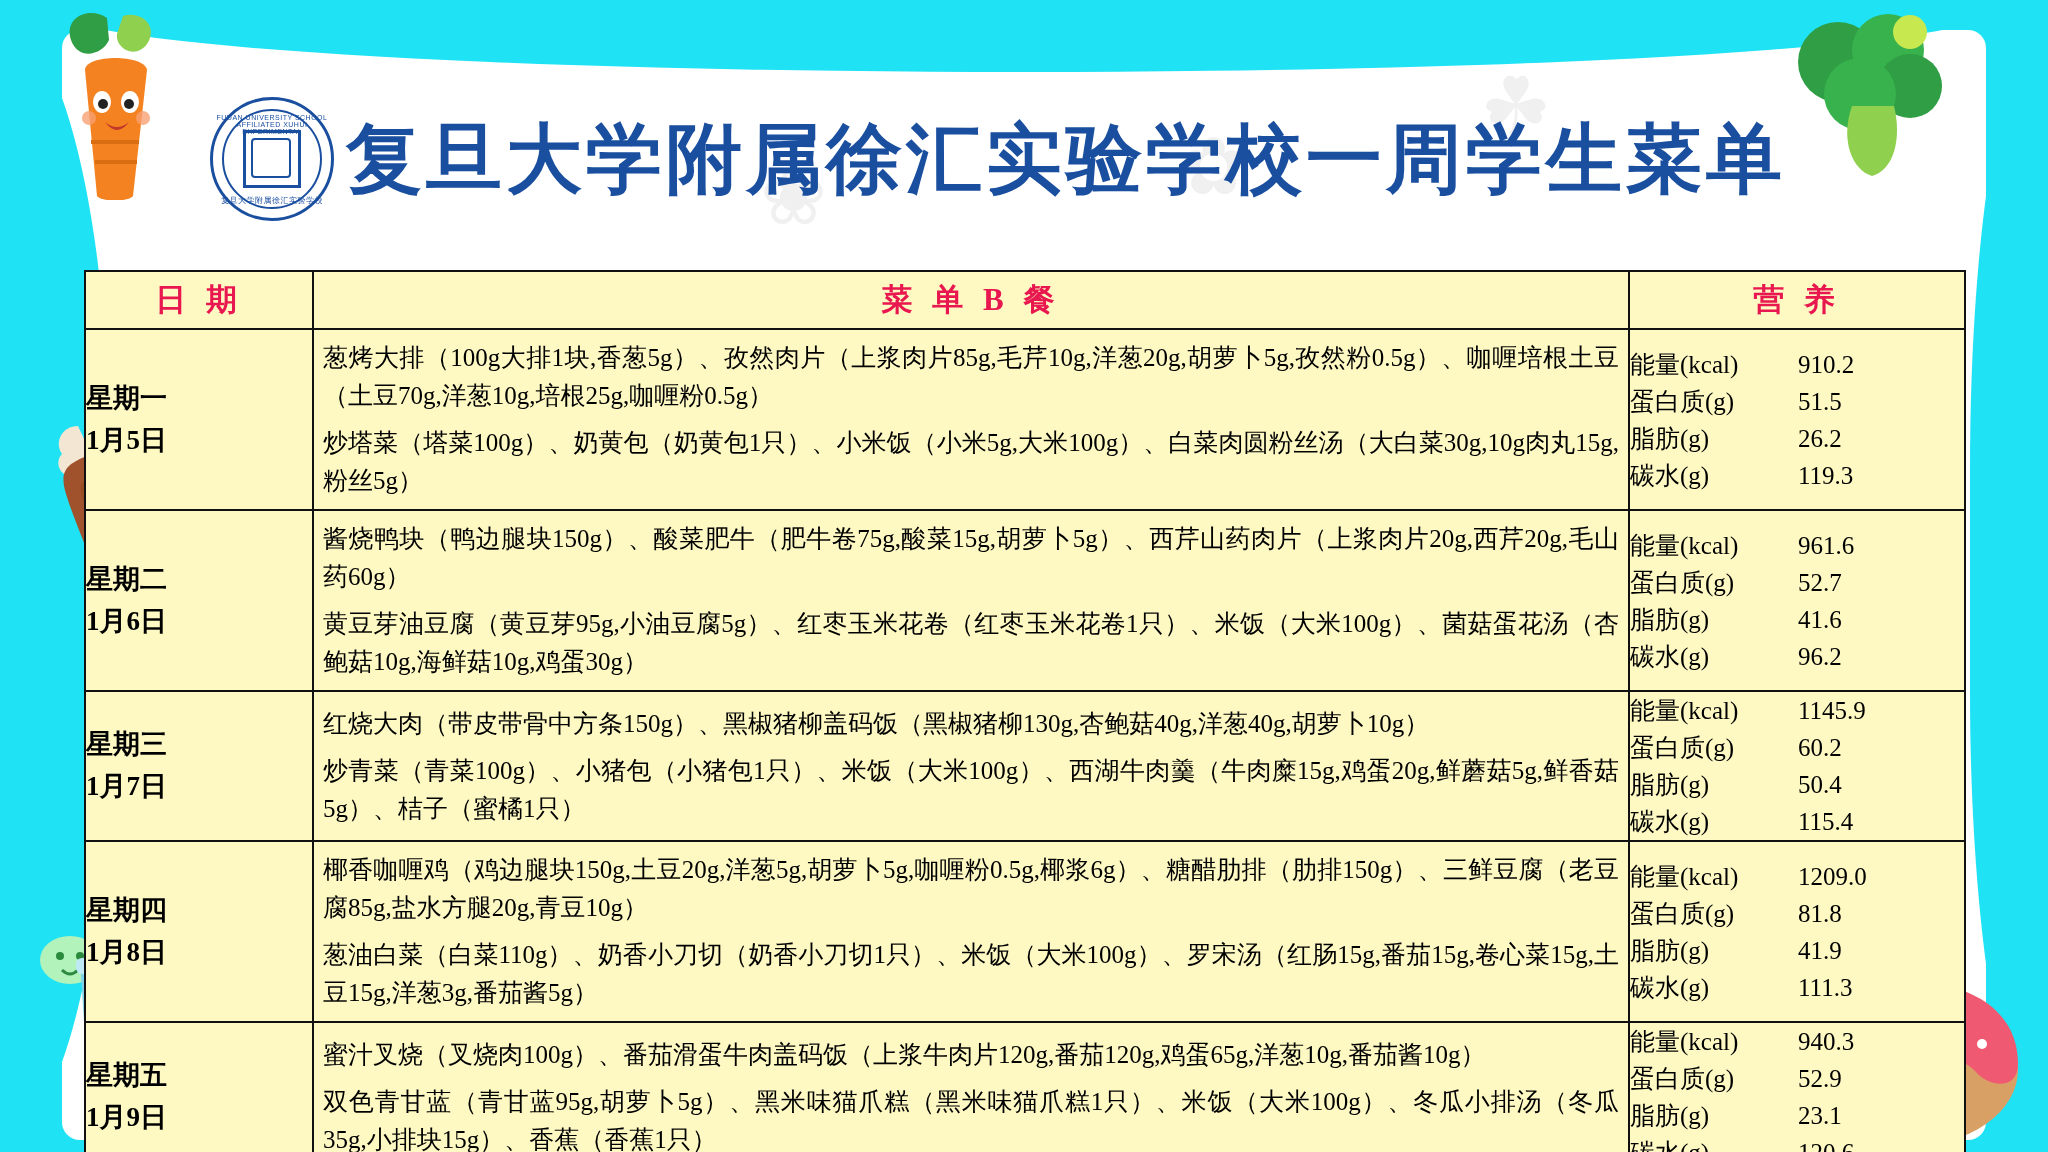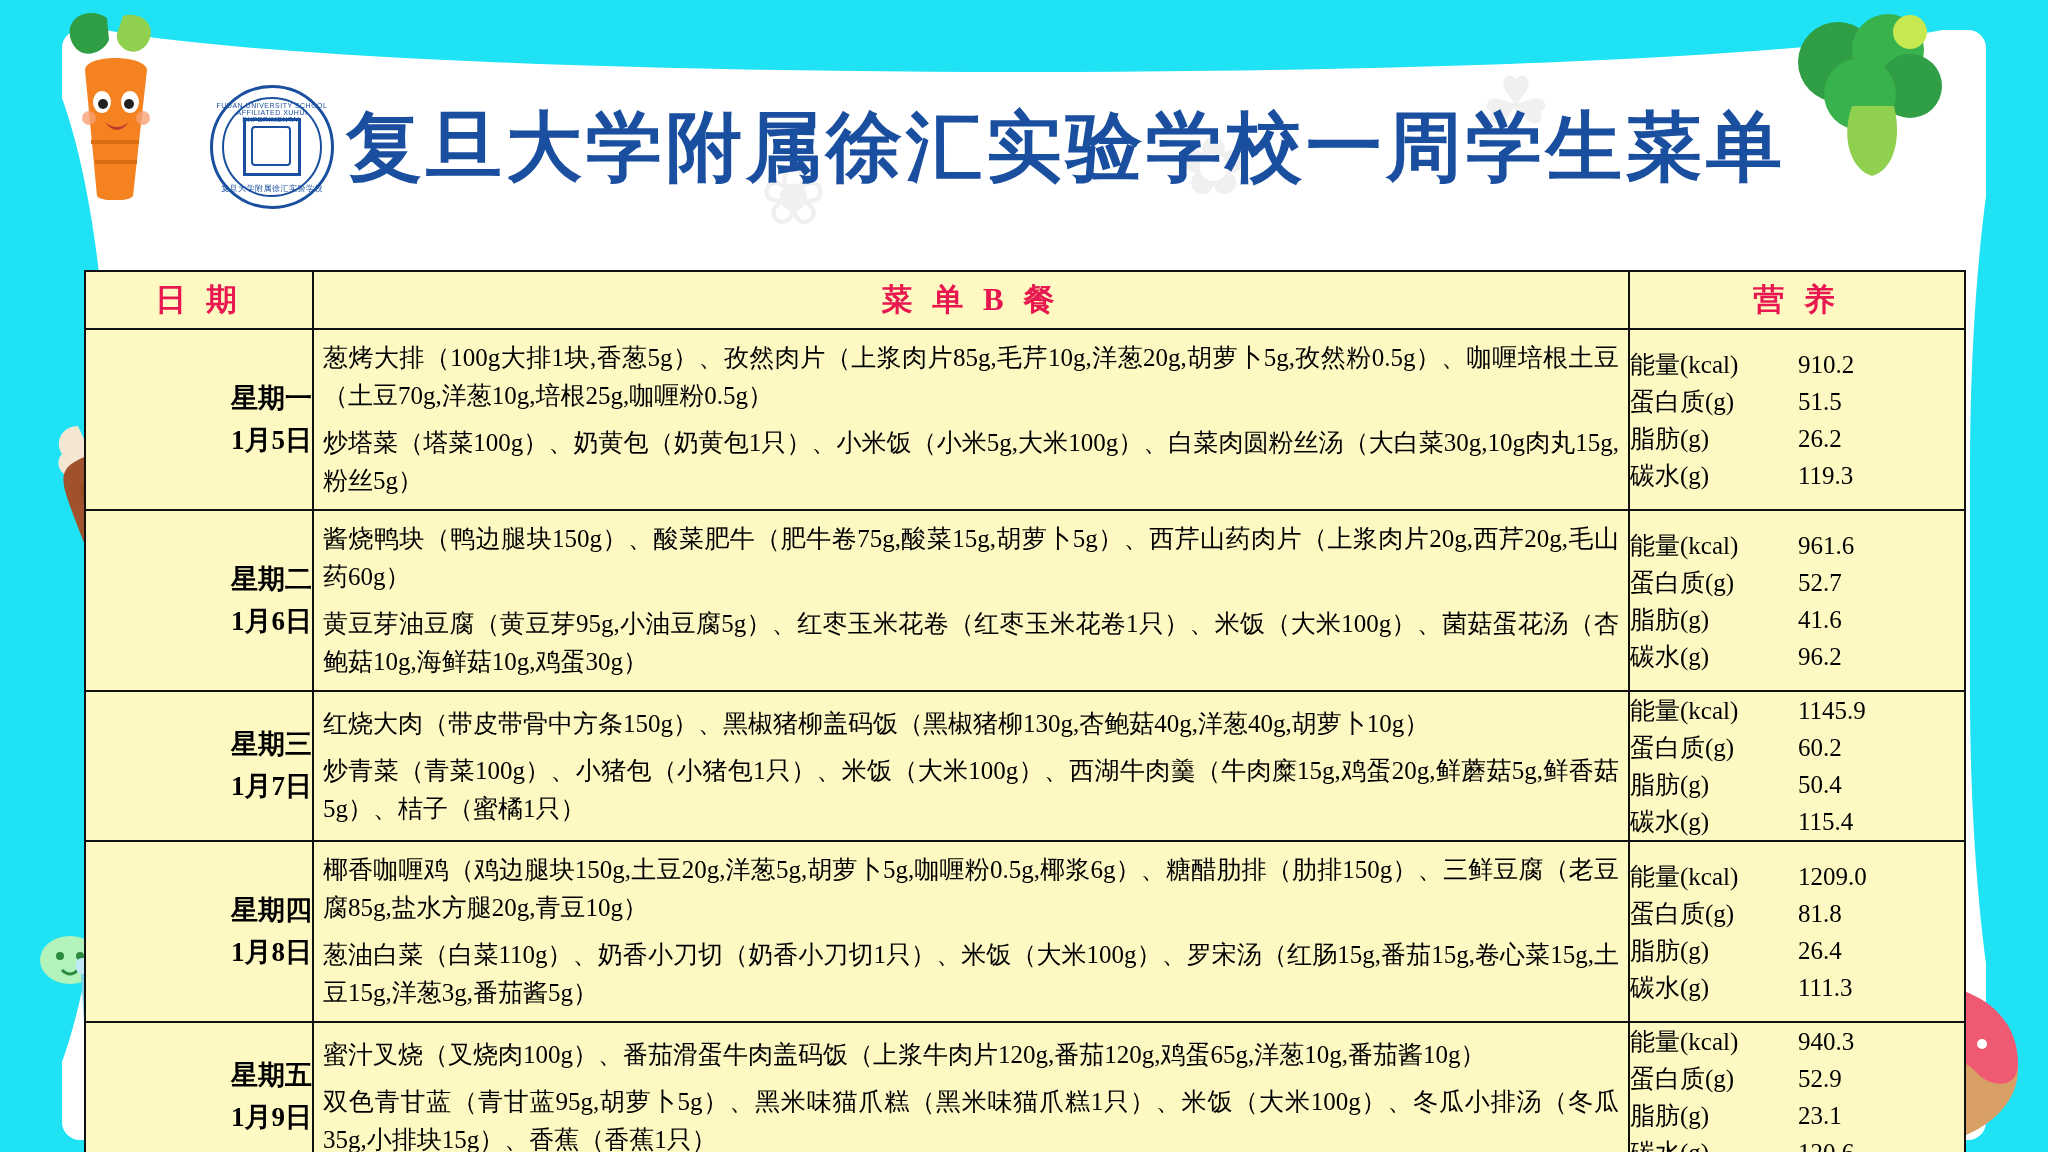--- a/index.html
+++ b/index.html
@@ -129,7 +129,7 @@
   .header {
     position: absolute;
     left: 210px;
-    top: 88px;
+    top: 100px;
     width: 1700px;
     height: 118px;
     display: flex;

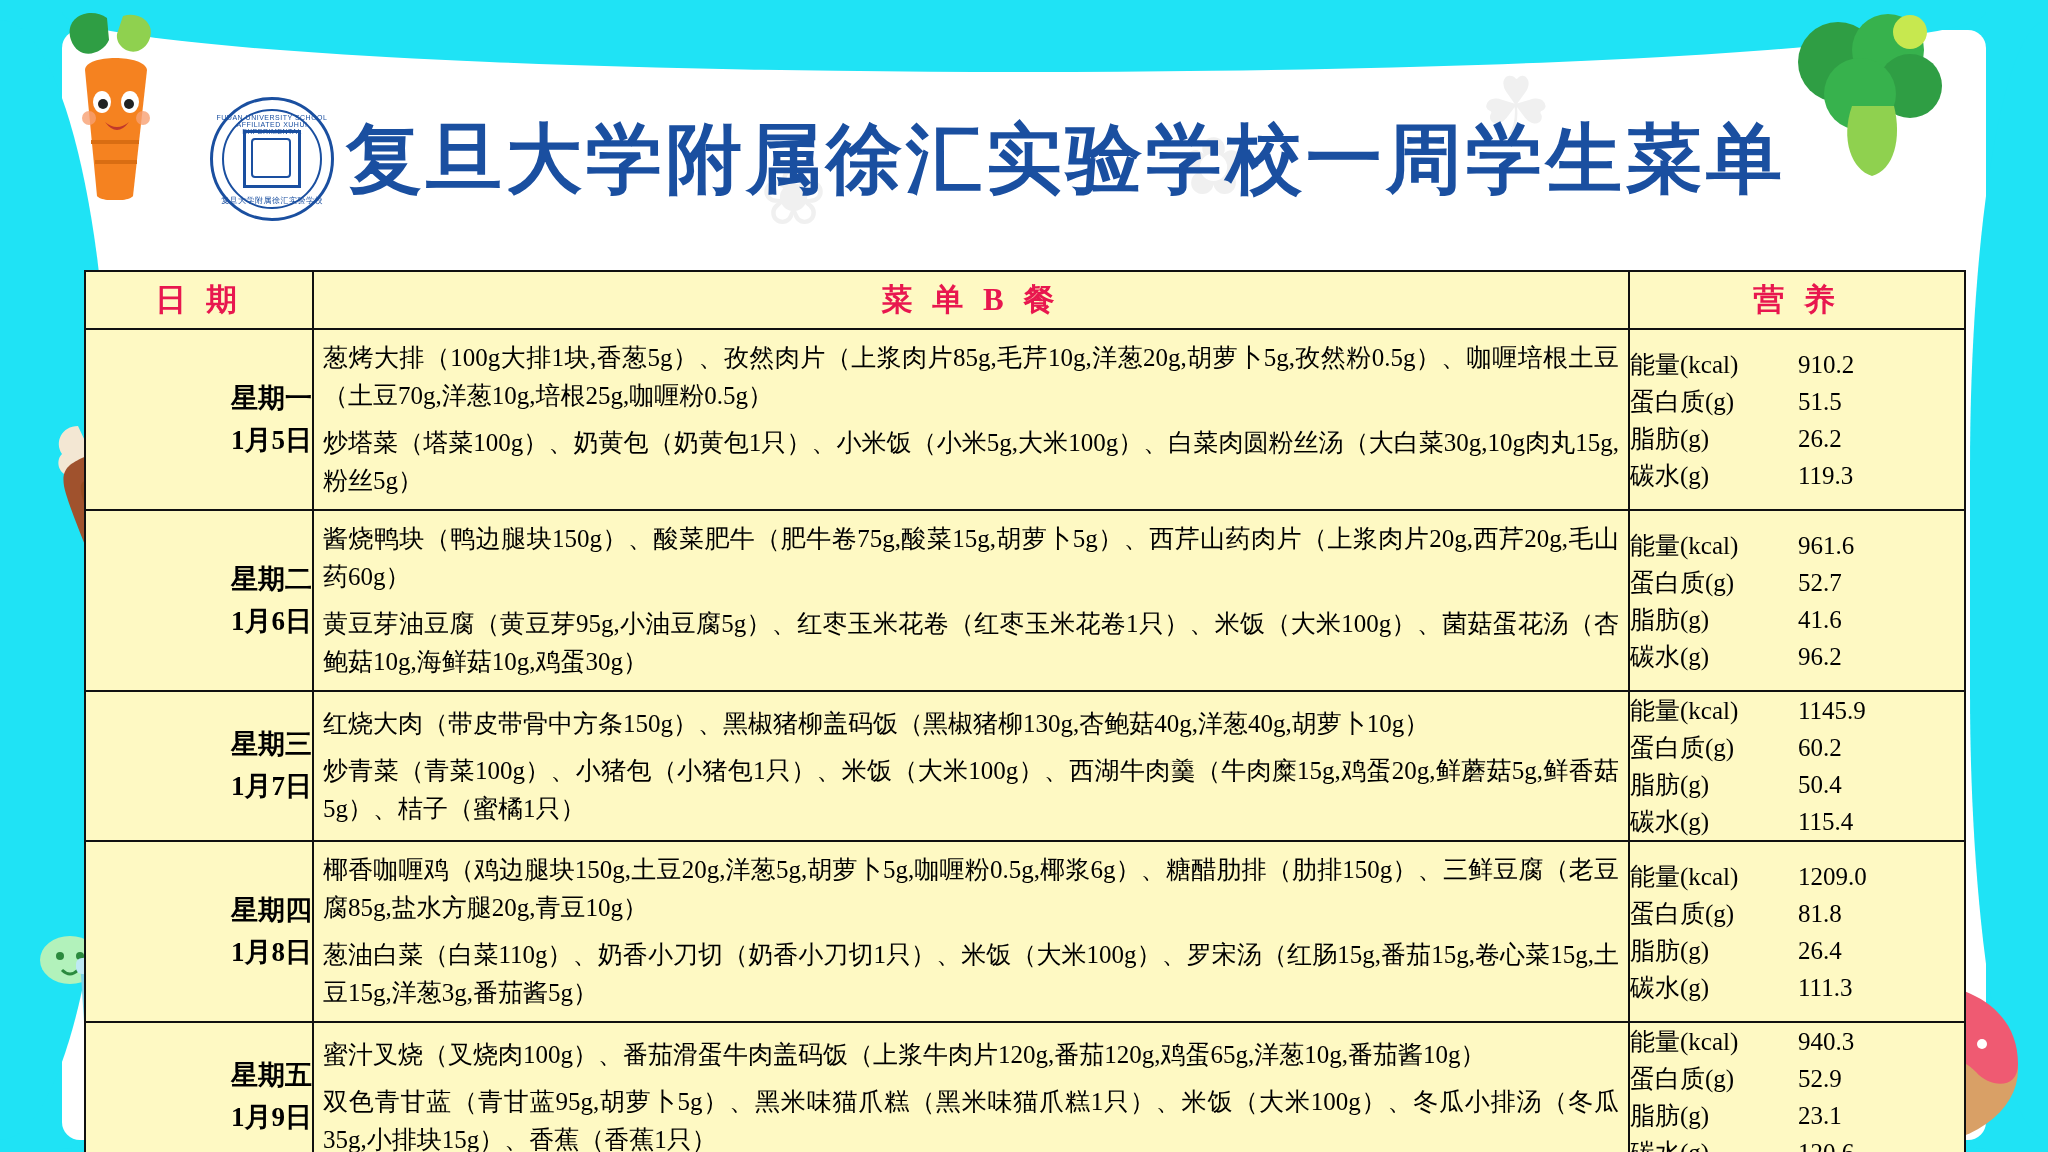--- a/index.html
+++ b/index.html
@@ -217,7 +217,7 @@
   .th-nutri { color: #e8174f; }
 
   .day-cell {
-    text-align: right;
+    text-align: left;
     font-family: "Liberation Serif", serif;
     font-weight: bold;
     font-size: 27px;

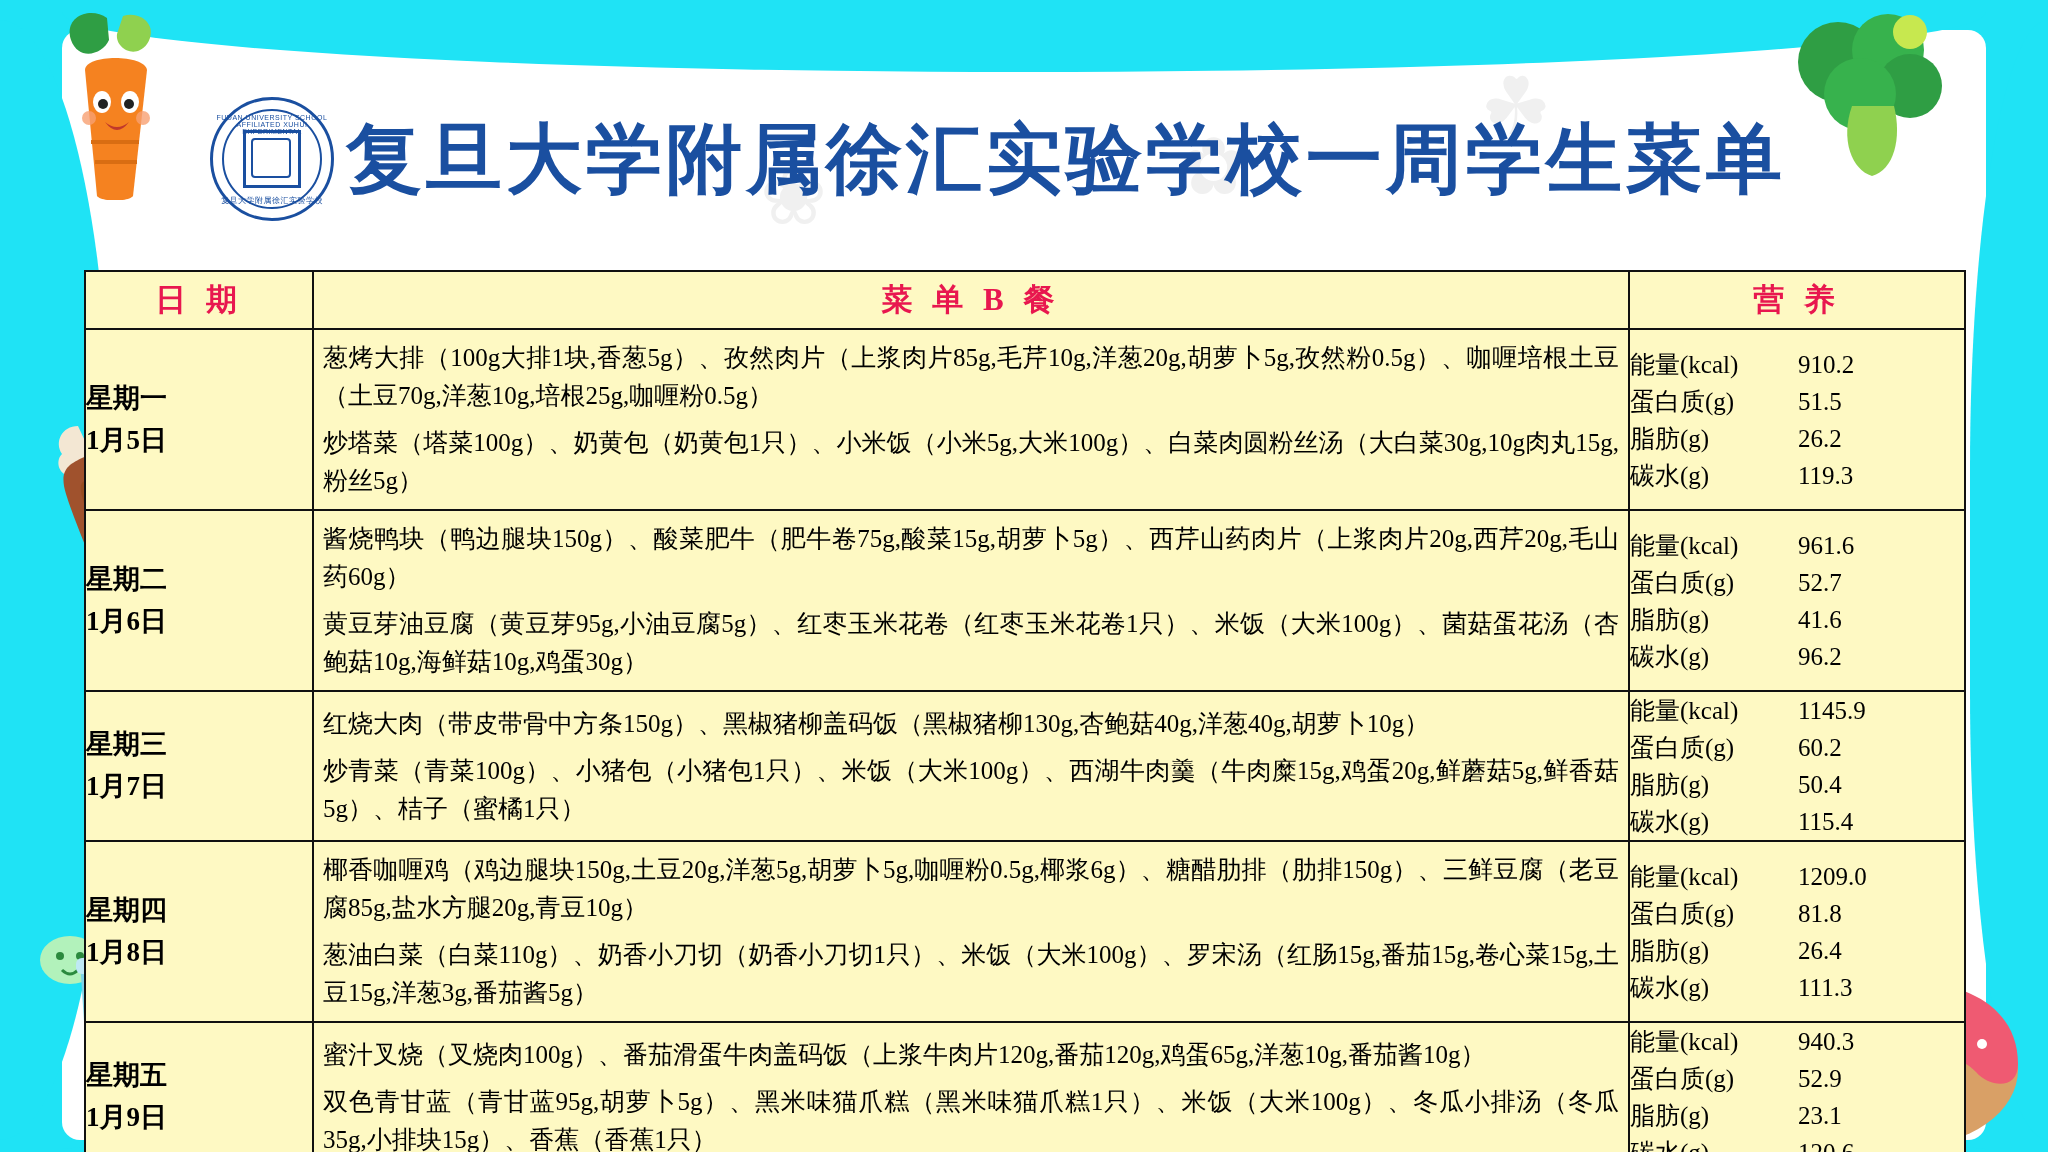--- a/index.html
+++ b/index.html
@@ -455,7 +455,7 @@
           </div>
           <div class="nutri-row">
             <span class="nutri-label">脂肪(g)</span>
-            <span class="nutri-value">26.4</span>
+            <span class="nutri-value">41.9</span>
           </div>
           <div class="nutri-row">
             <span class="nutri-label">碳水(g)</span>

